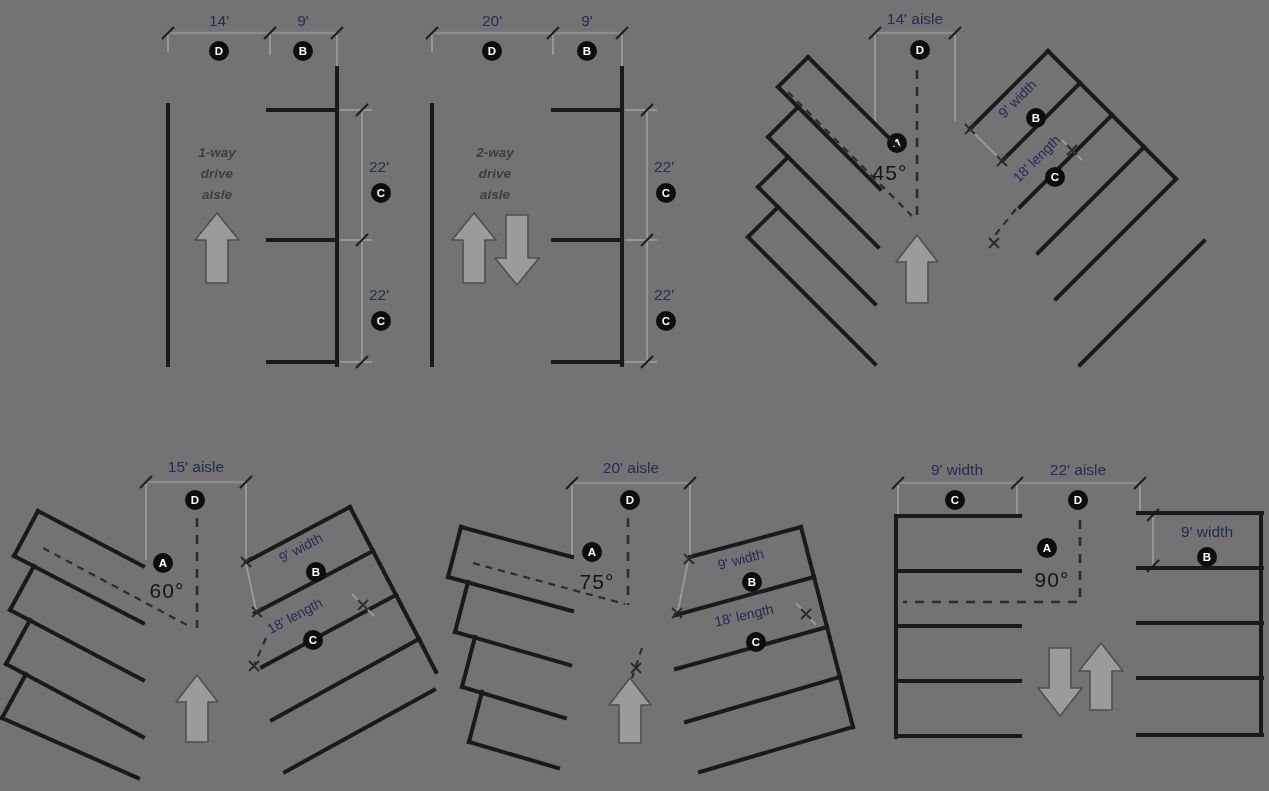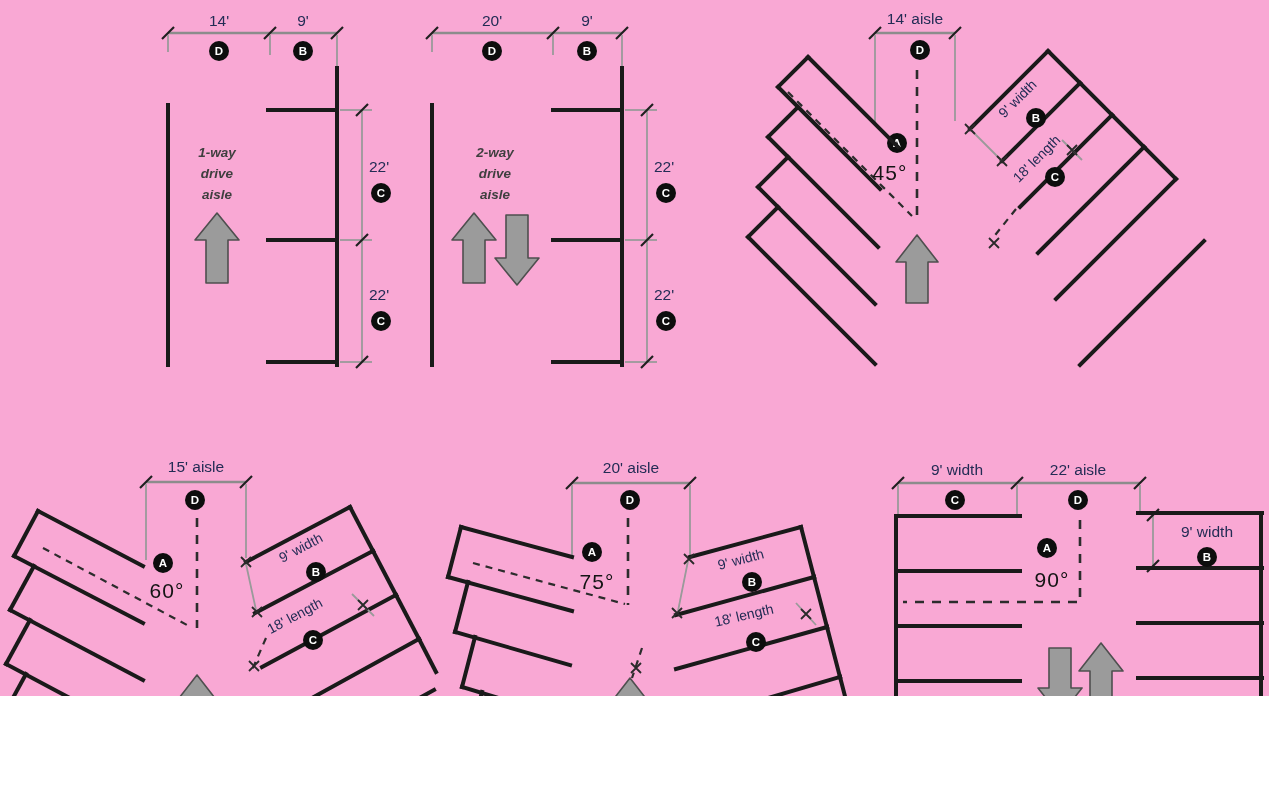--- a/index.html
+++ b/index.html
@@ -3,7 +3,7 @@
 <meta charset="utf-8">
 <style>
   html,body{margin:0;padding:0;background:#ffffff;}
-  #stage{position:relative;width:1269px;height:696px;background:#f9a8d4;overflow:hidden;
+  #stage{position:relative;width:1269px;height:791px;background:#737373;overflow:hidden;
          font-family:"Liberation Sans",sans-serif;}
   .panel{position:absolute;}
   

